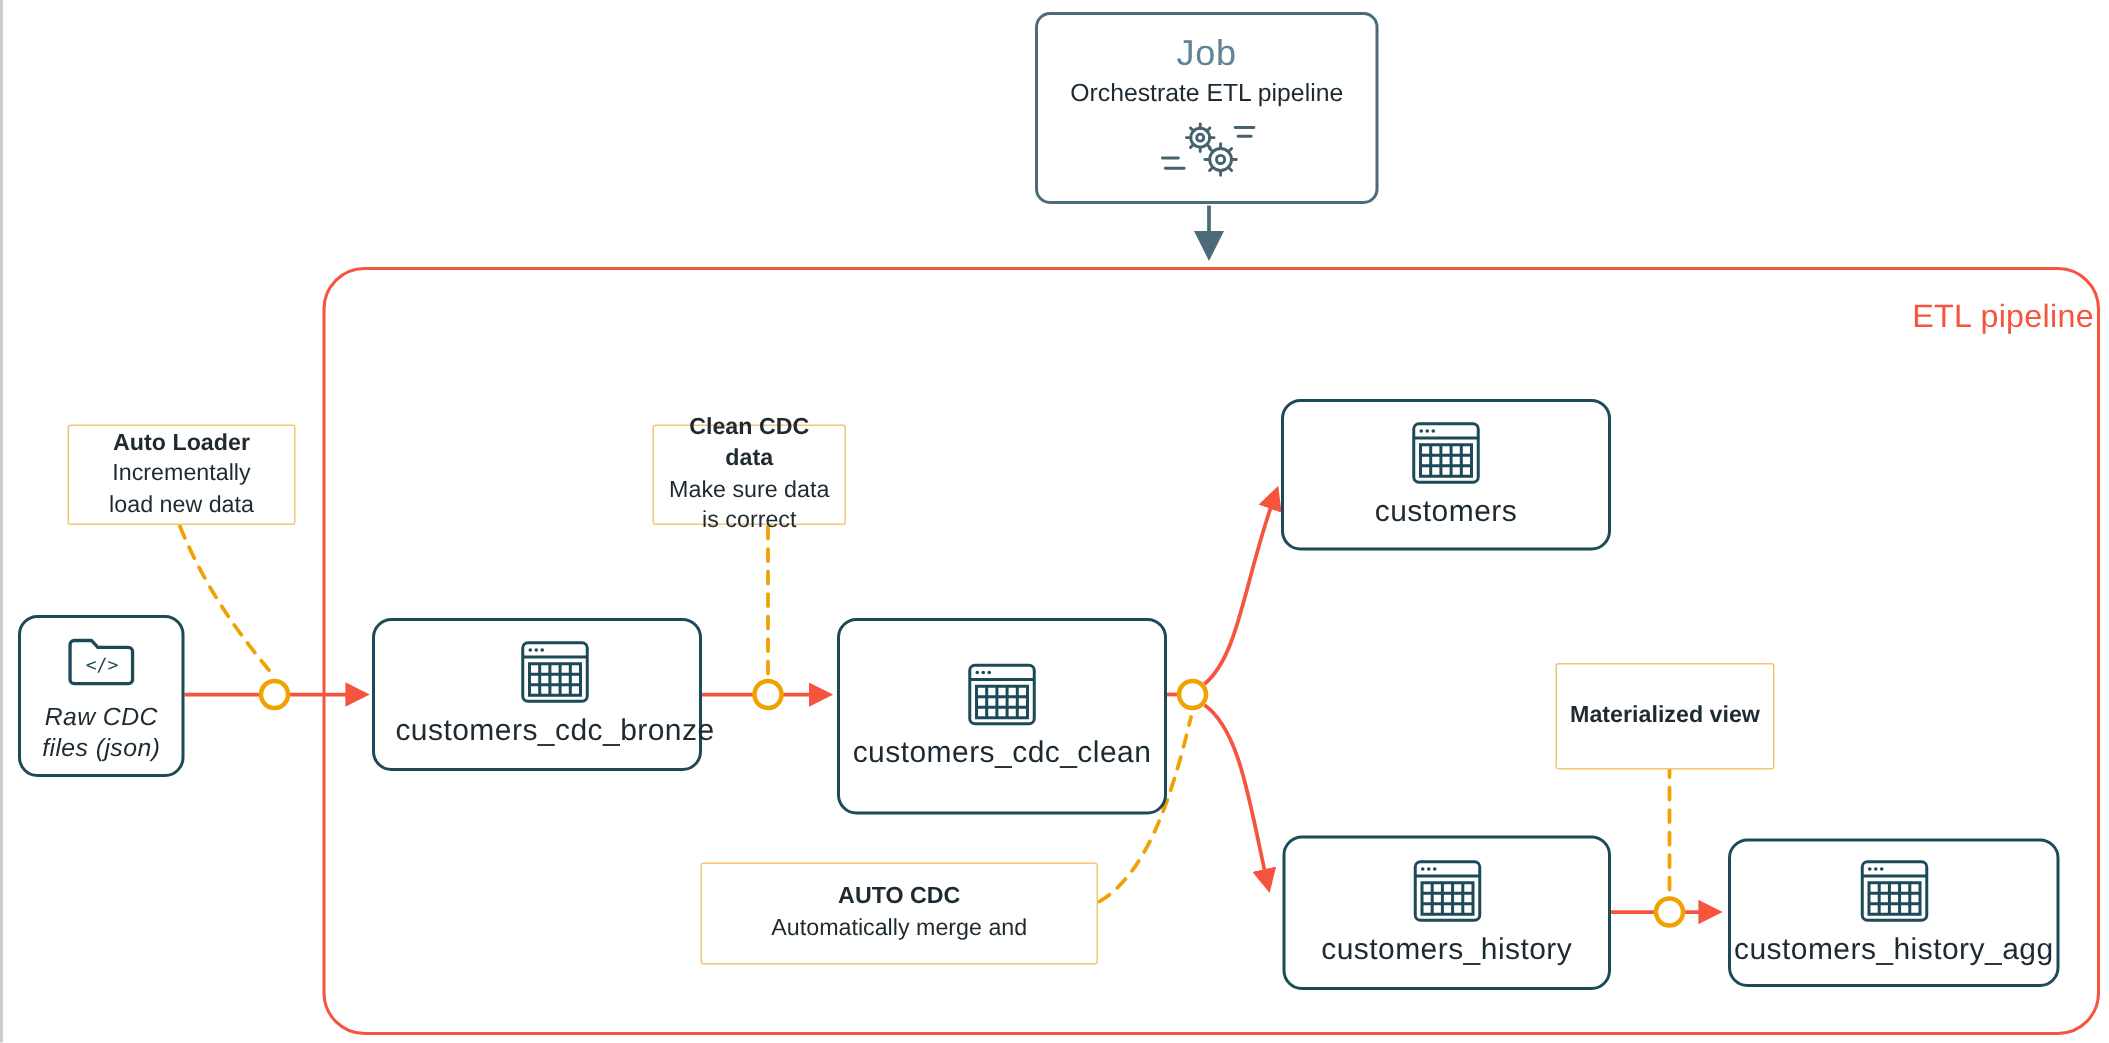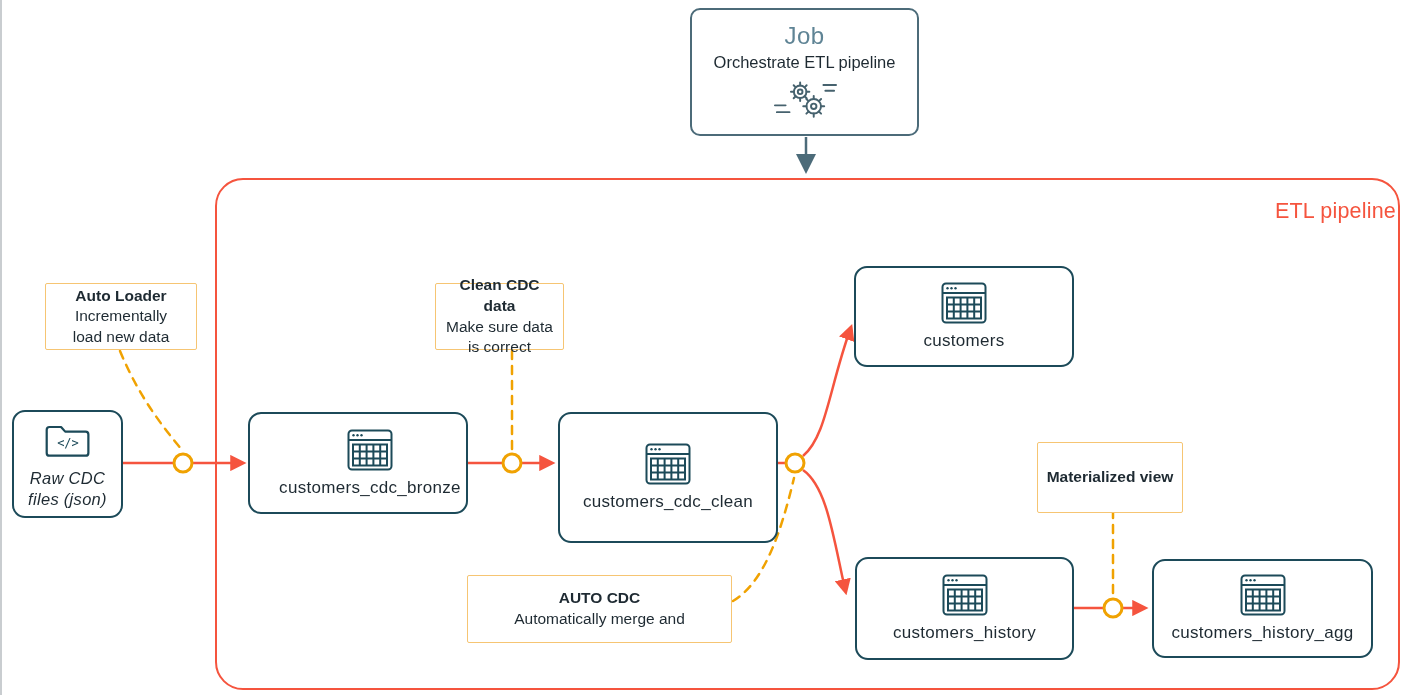--- a/index.html
+++ b/index.html
@@ -34,7 +34,7 @@
     border-radius:13px;display:flex;flex-direction:column;align-items:center;
     justify-content:center;gap:7px;box-sizing:border-box;
   }
-  .node-label{font-size:17px;color:var(--ink);letter-spacing:.3px;white-space:nowrap;}
+  .node-label{font-size:20px;color:var(--ink);letter-spacing:.3px;white-space:nowrap;}
   .source-label{font-size:16.5px;text-align:center;line-height:1.28;white-space:normal;padding:0 6px;font-style:italic;}
   .icon-wrap{display:flex;align-items:center;justify-content:center;}
 

